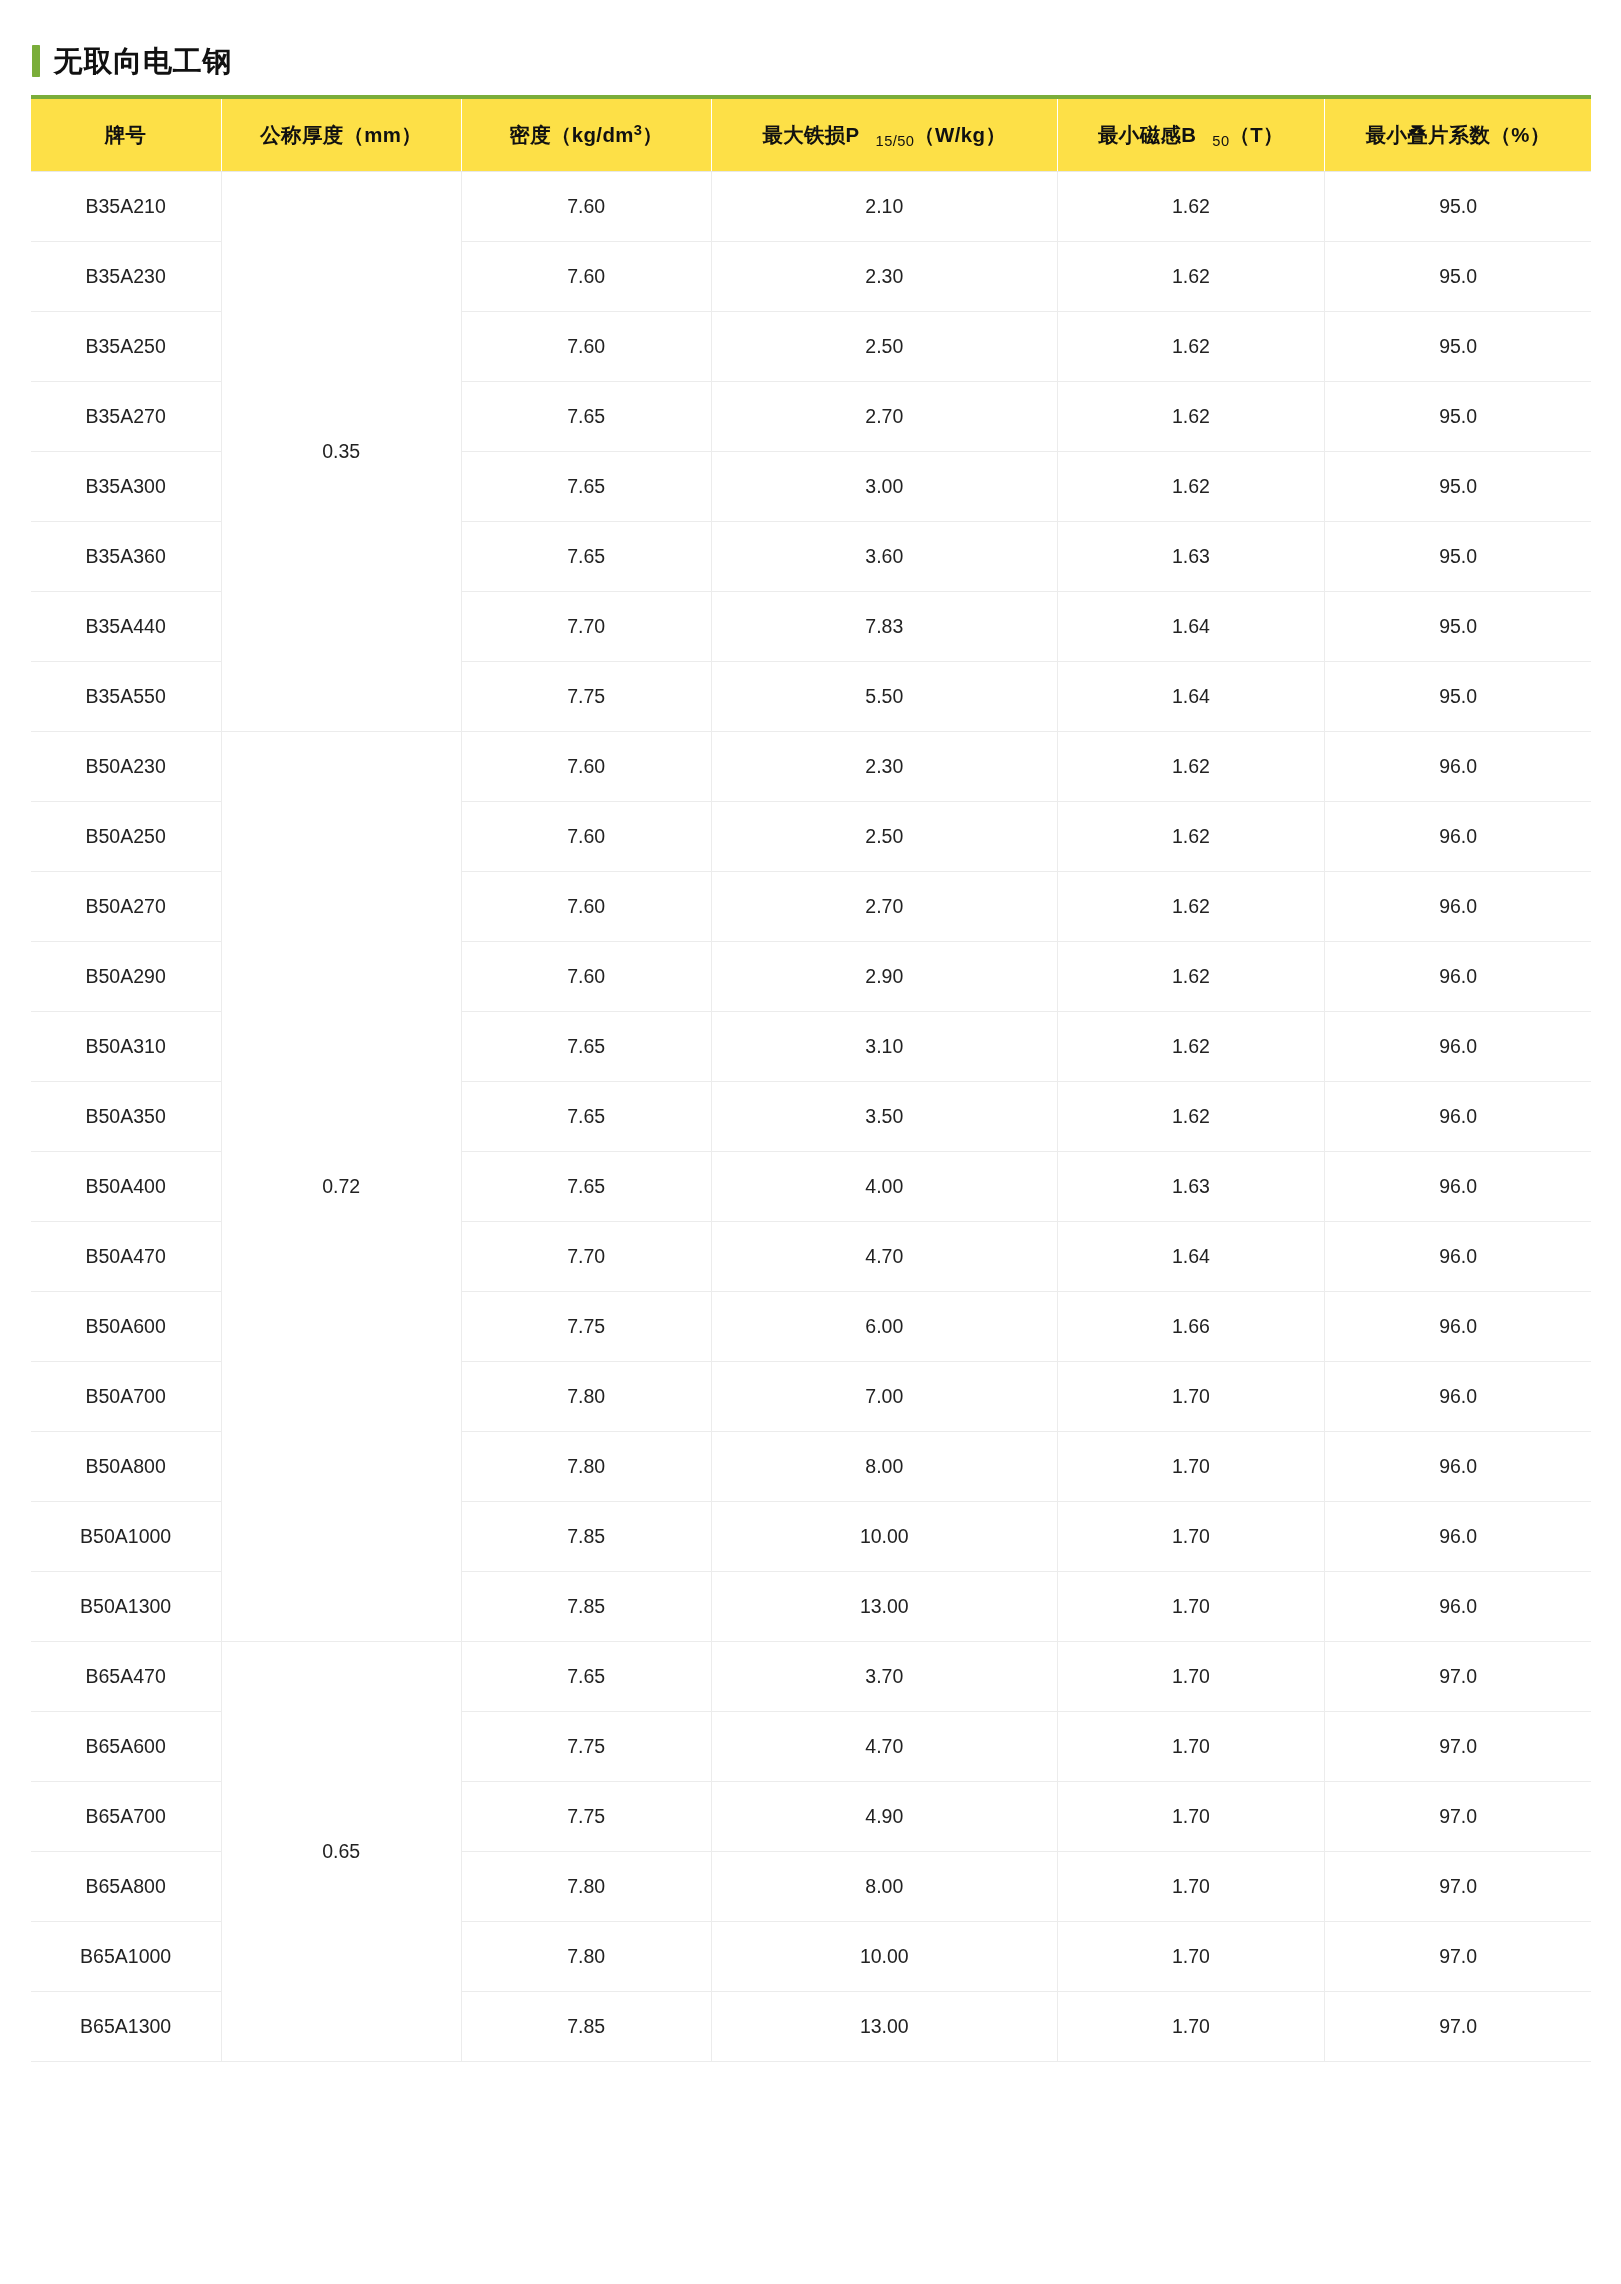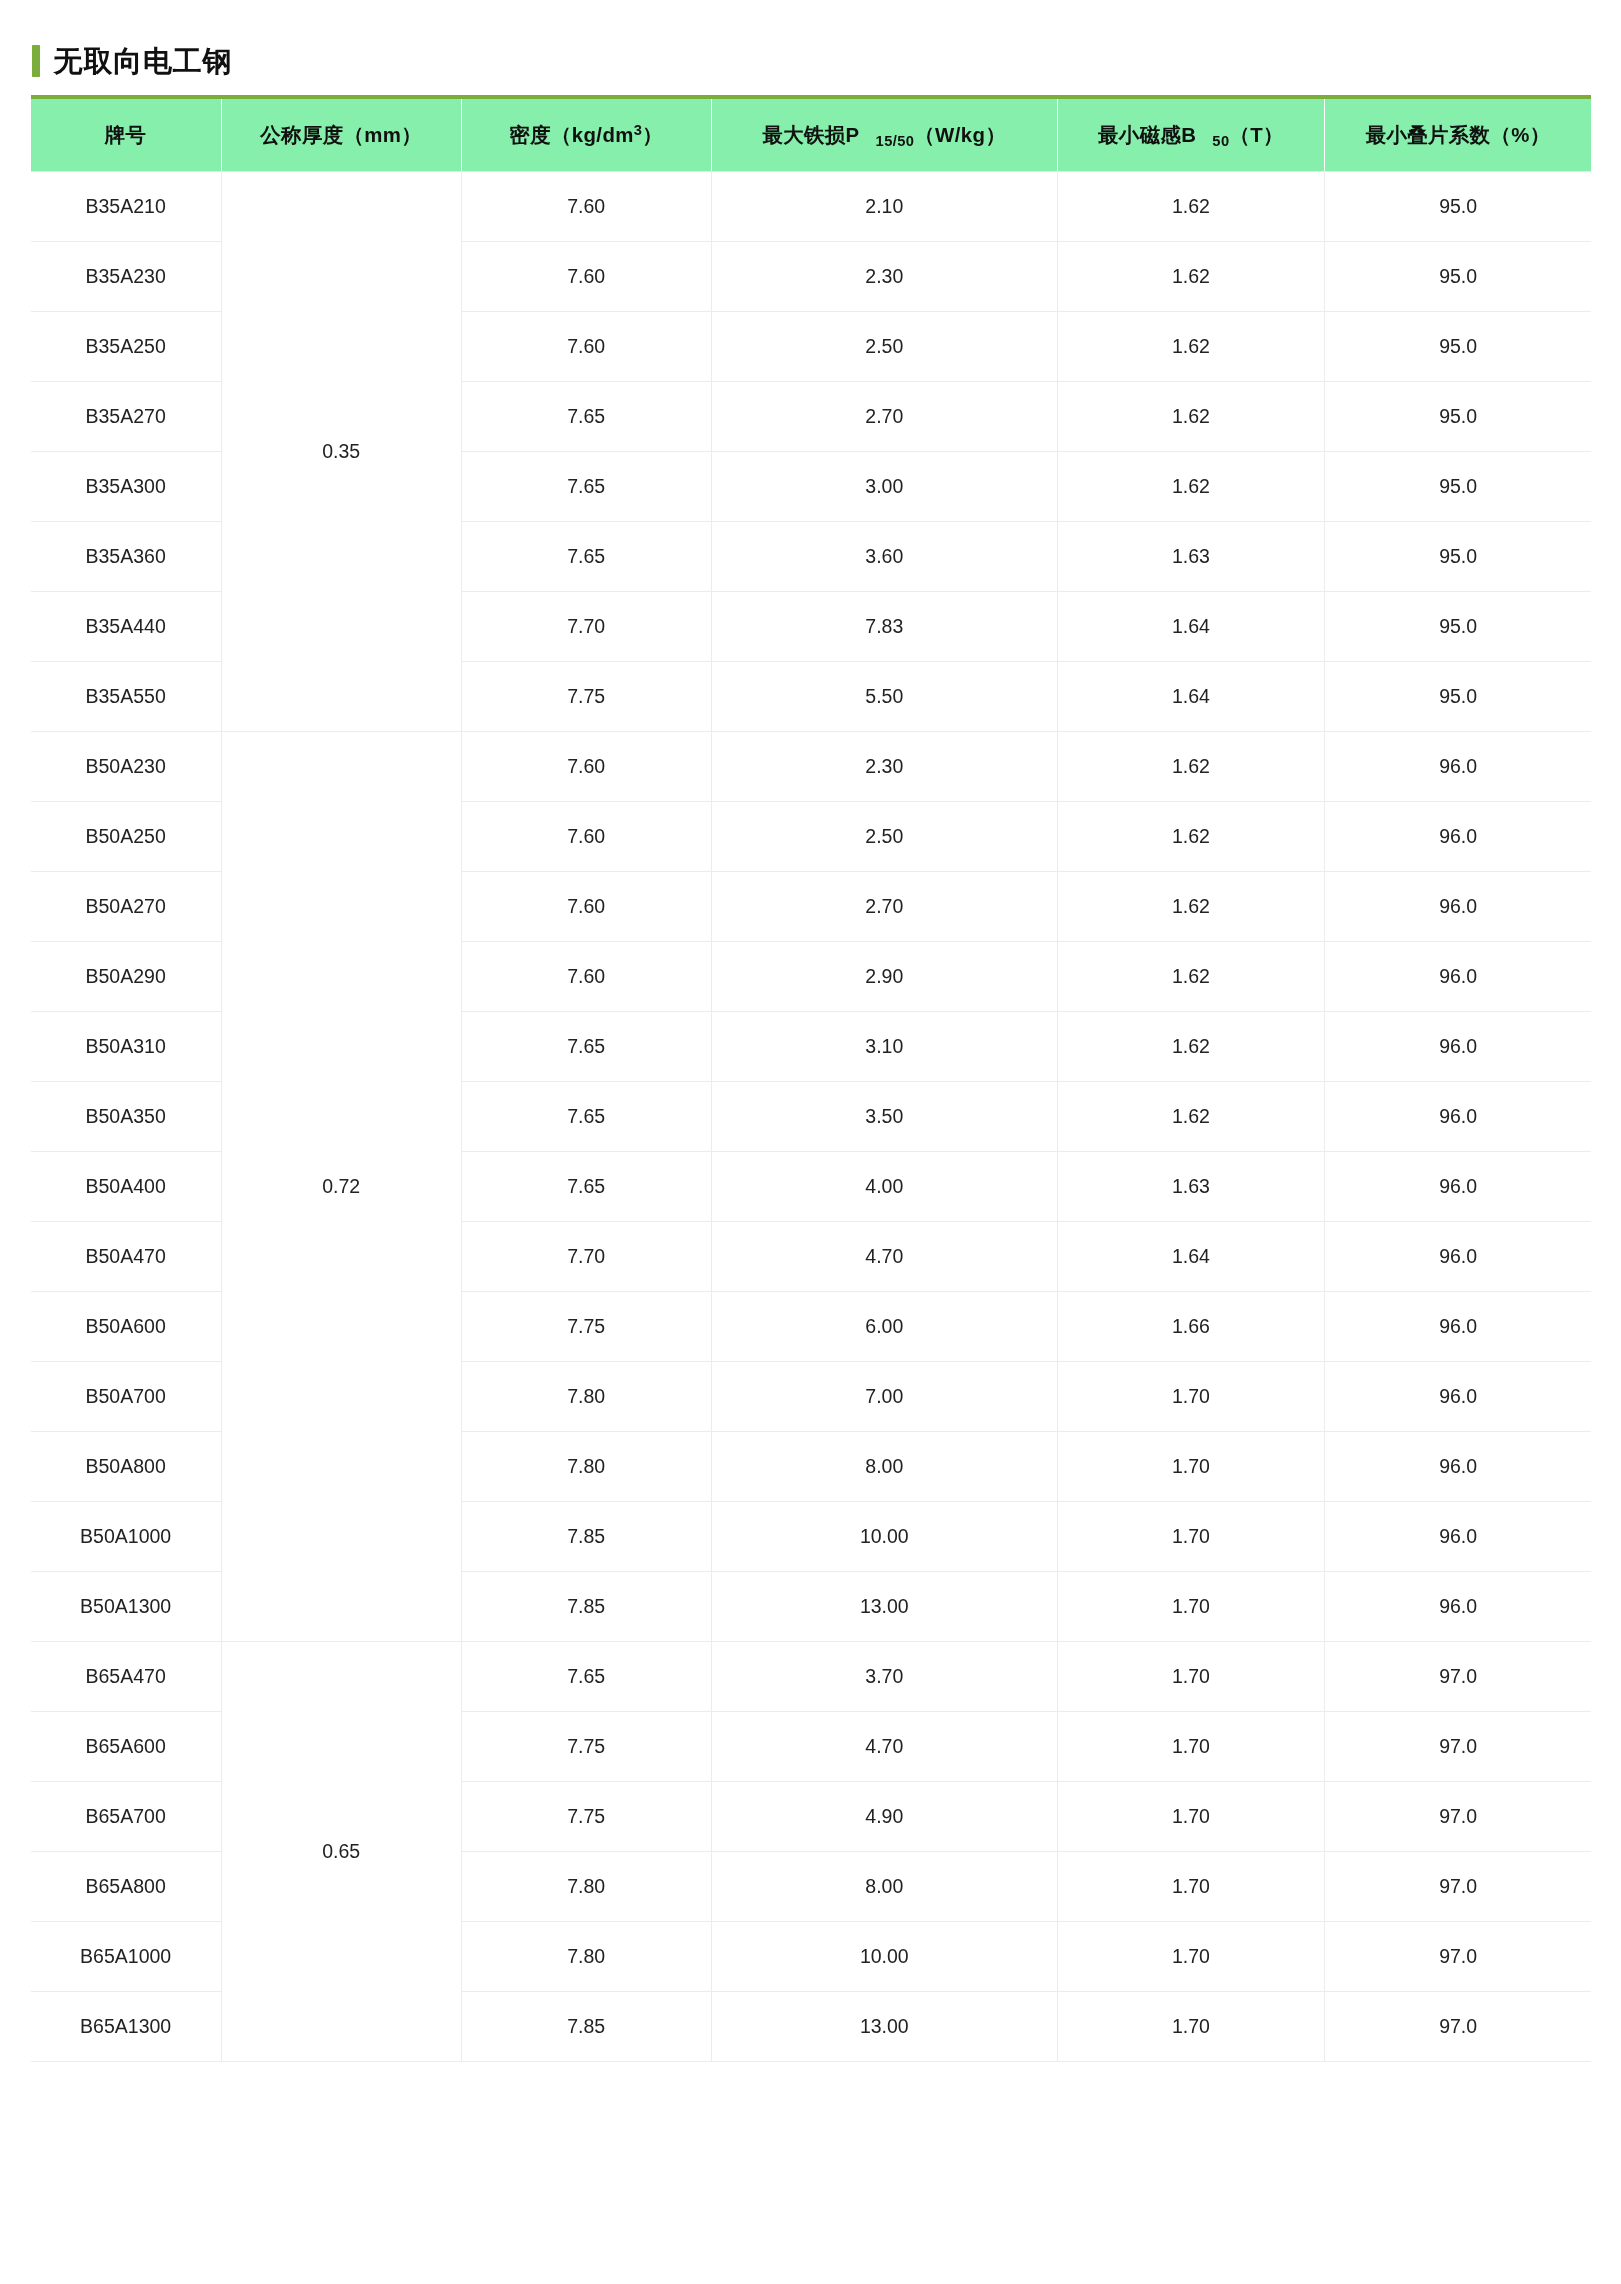--- a/index.html
+++ b/index.html
@@ -76,7 +76,7 @@
   table.spec col.c-stack  { width: 17.1%; }
 
   table.spec thead th {
-    background: #86efac;
+    background: #fde047;
     font-size: 20.4px;
     font-weight: 700;
     color: #111111;

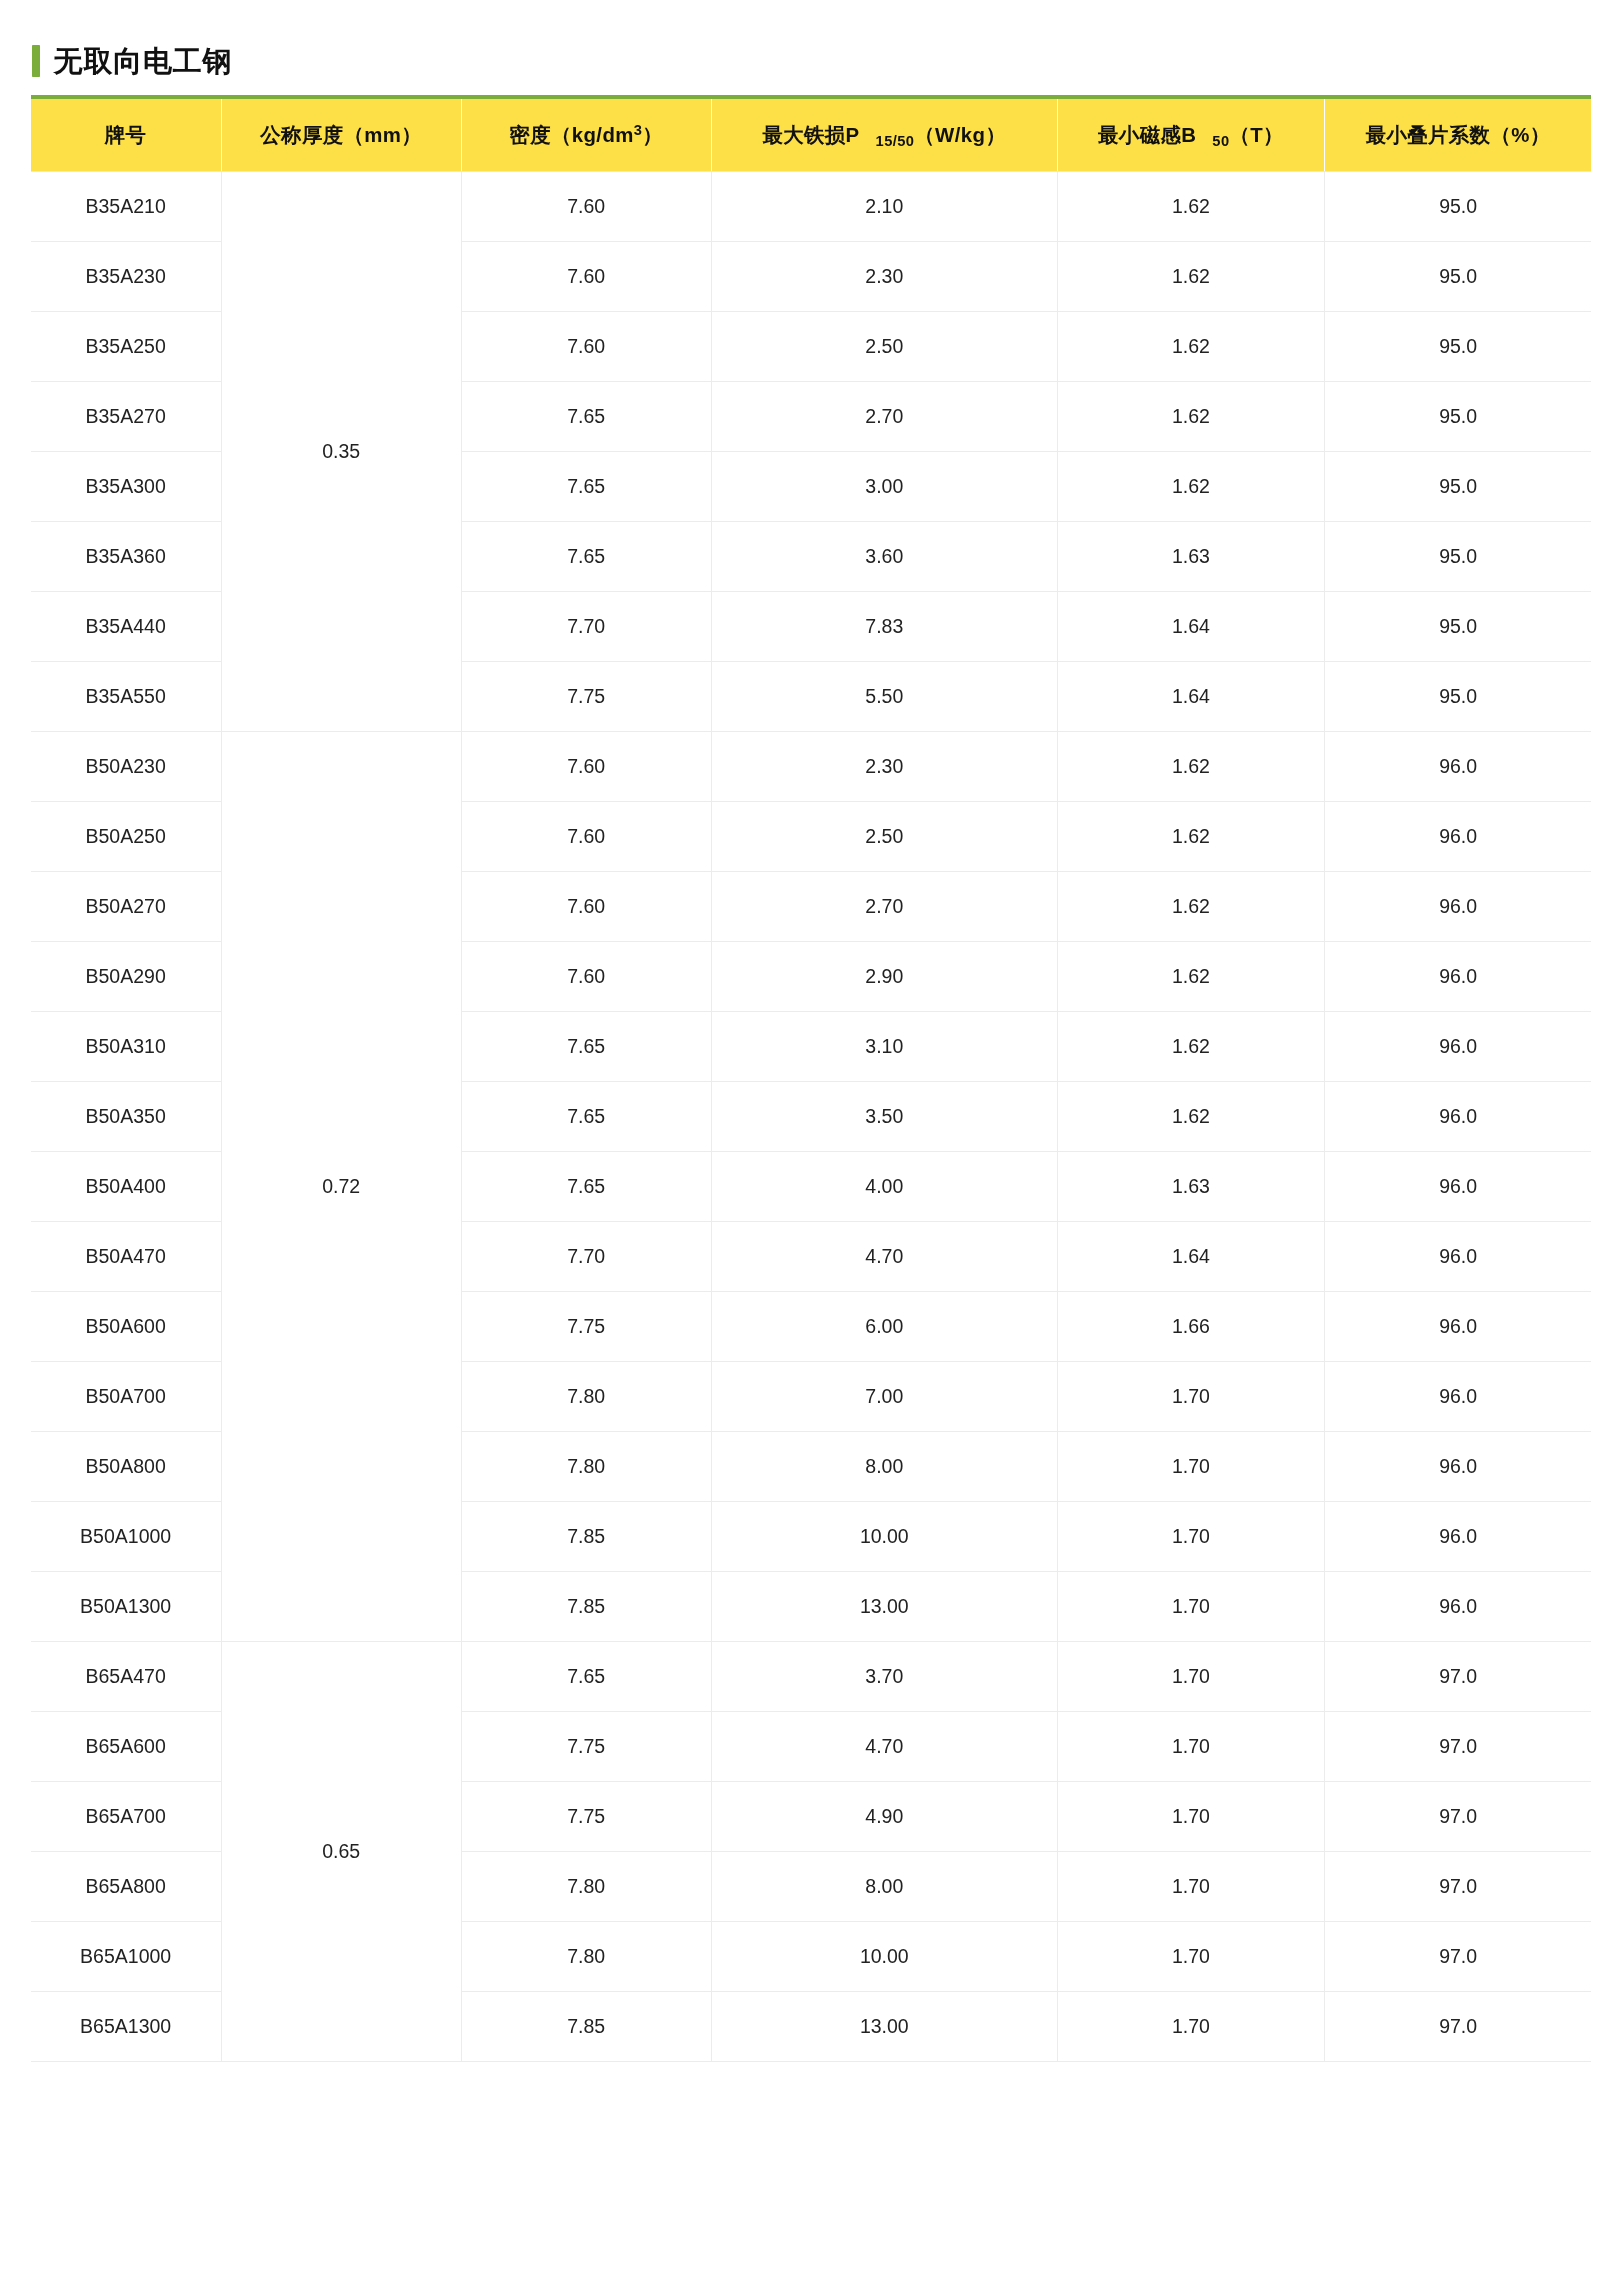--- a/index.html
+++ b/index.html
@@ -108,7 +108,7 @@
     border-right: 0.8px solid #ececec;
   }
 
-  sub { font-size: 0.72em; vertical-align: -0.28em; font-weight: 700; margin-left: 16px; }
+  sub { font-size: 0.72em; vertical-align: -0.28em; font-weight: 400; margin-left: 16px; }
   sup { font-size: 0.72em; vertical-align: 0.48em; font-weight: 700; }
 </style>
 </head>

